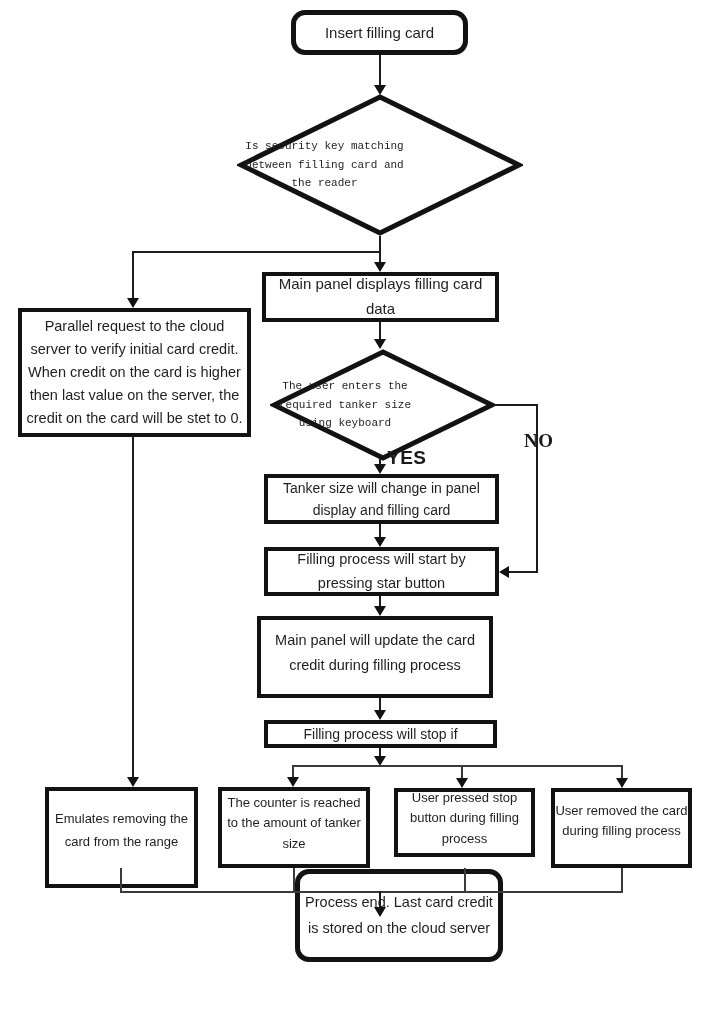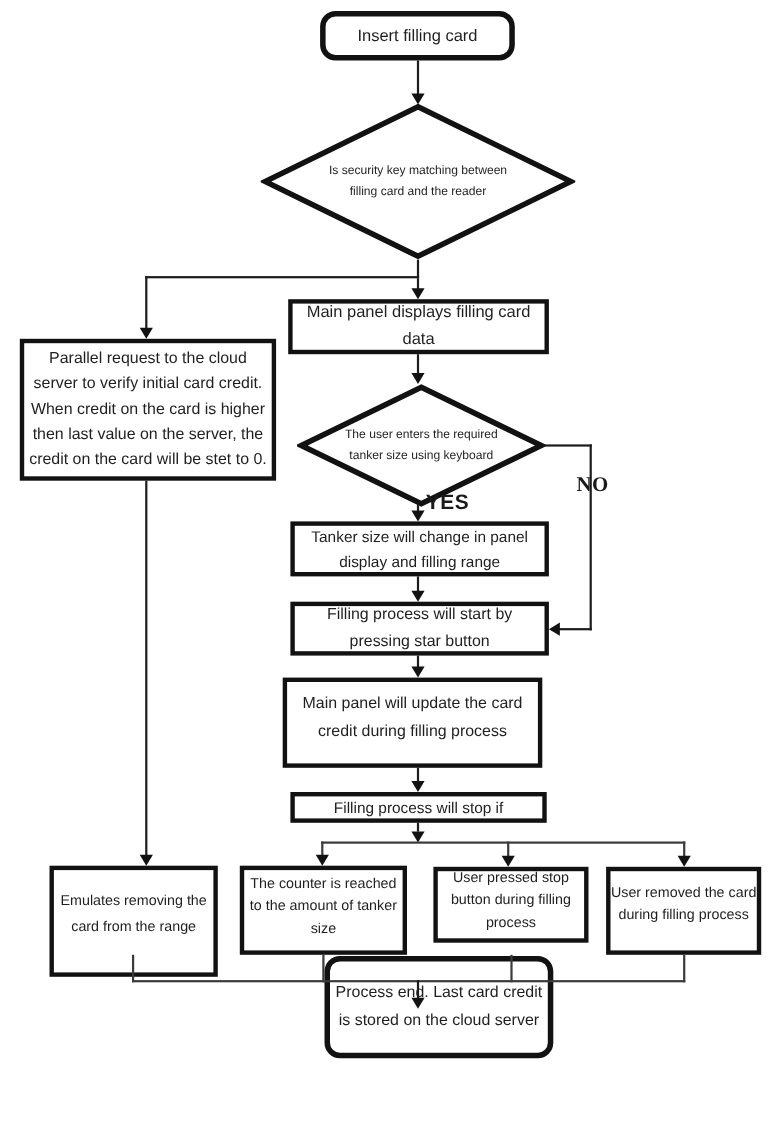--- a/index.html
+++ b/index.html
@@ -29,9 +29,9 @@
   .diamond svg{position:absolute;left:0;top:0;}
   .diamond .dtext{
     position:absolute;left:0;top:0;right:0;bottom:0;
-    display:flex;align-items:center;justify-content:center;
+    display:flex;align-items:center;
     text-align:center;
-    font-size:11px;line-height:1.7;
+    font-size:11px;line-height:1.7;font-family:Liberation Mono, monospace;
   }
   .diamond .dtext span{display:block;}
   

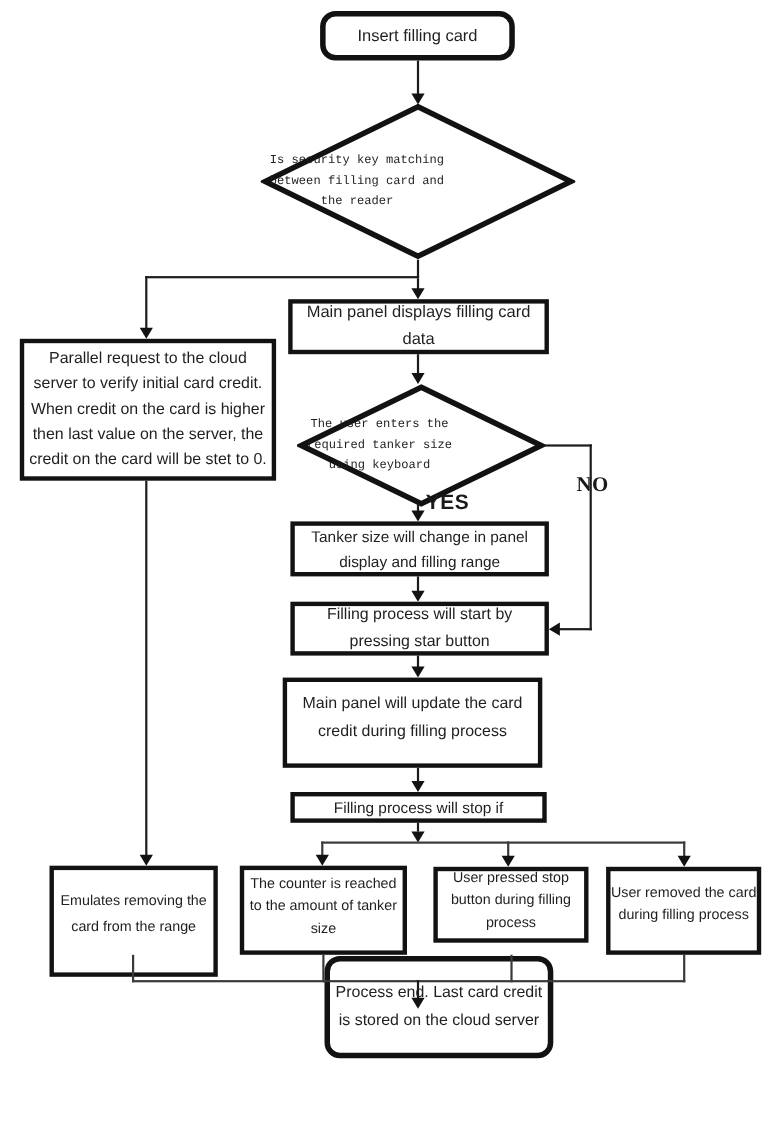--- a/index.html
+++ b/index.html
@@ -97,7 +97,7 @@
     </div>
   </div>
 
-  <div class="rect" id="n-tanker">Tanker size will change in panel display and filling range</div>
+  <div class="rect" id="n-tanker">Tanker size will change in panel display and filling card</div>
 
   <div class="rect" id="n-fillstart">Filling process will start by pressing star button</div>
 

